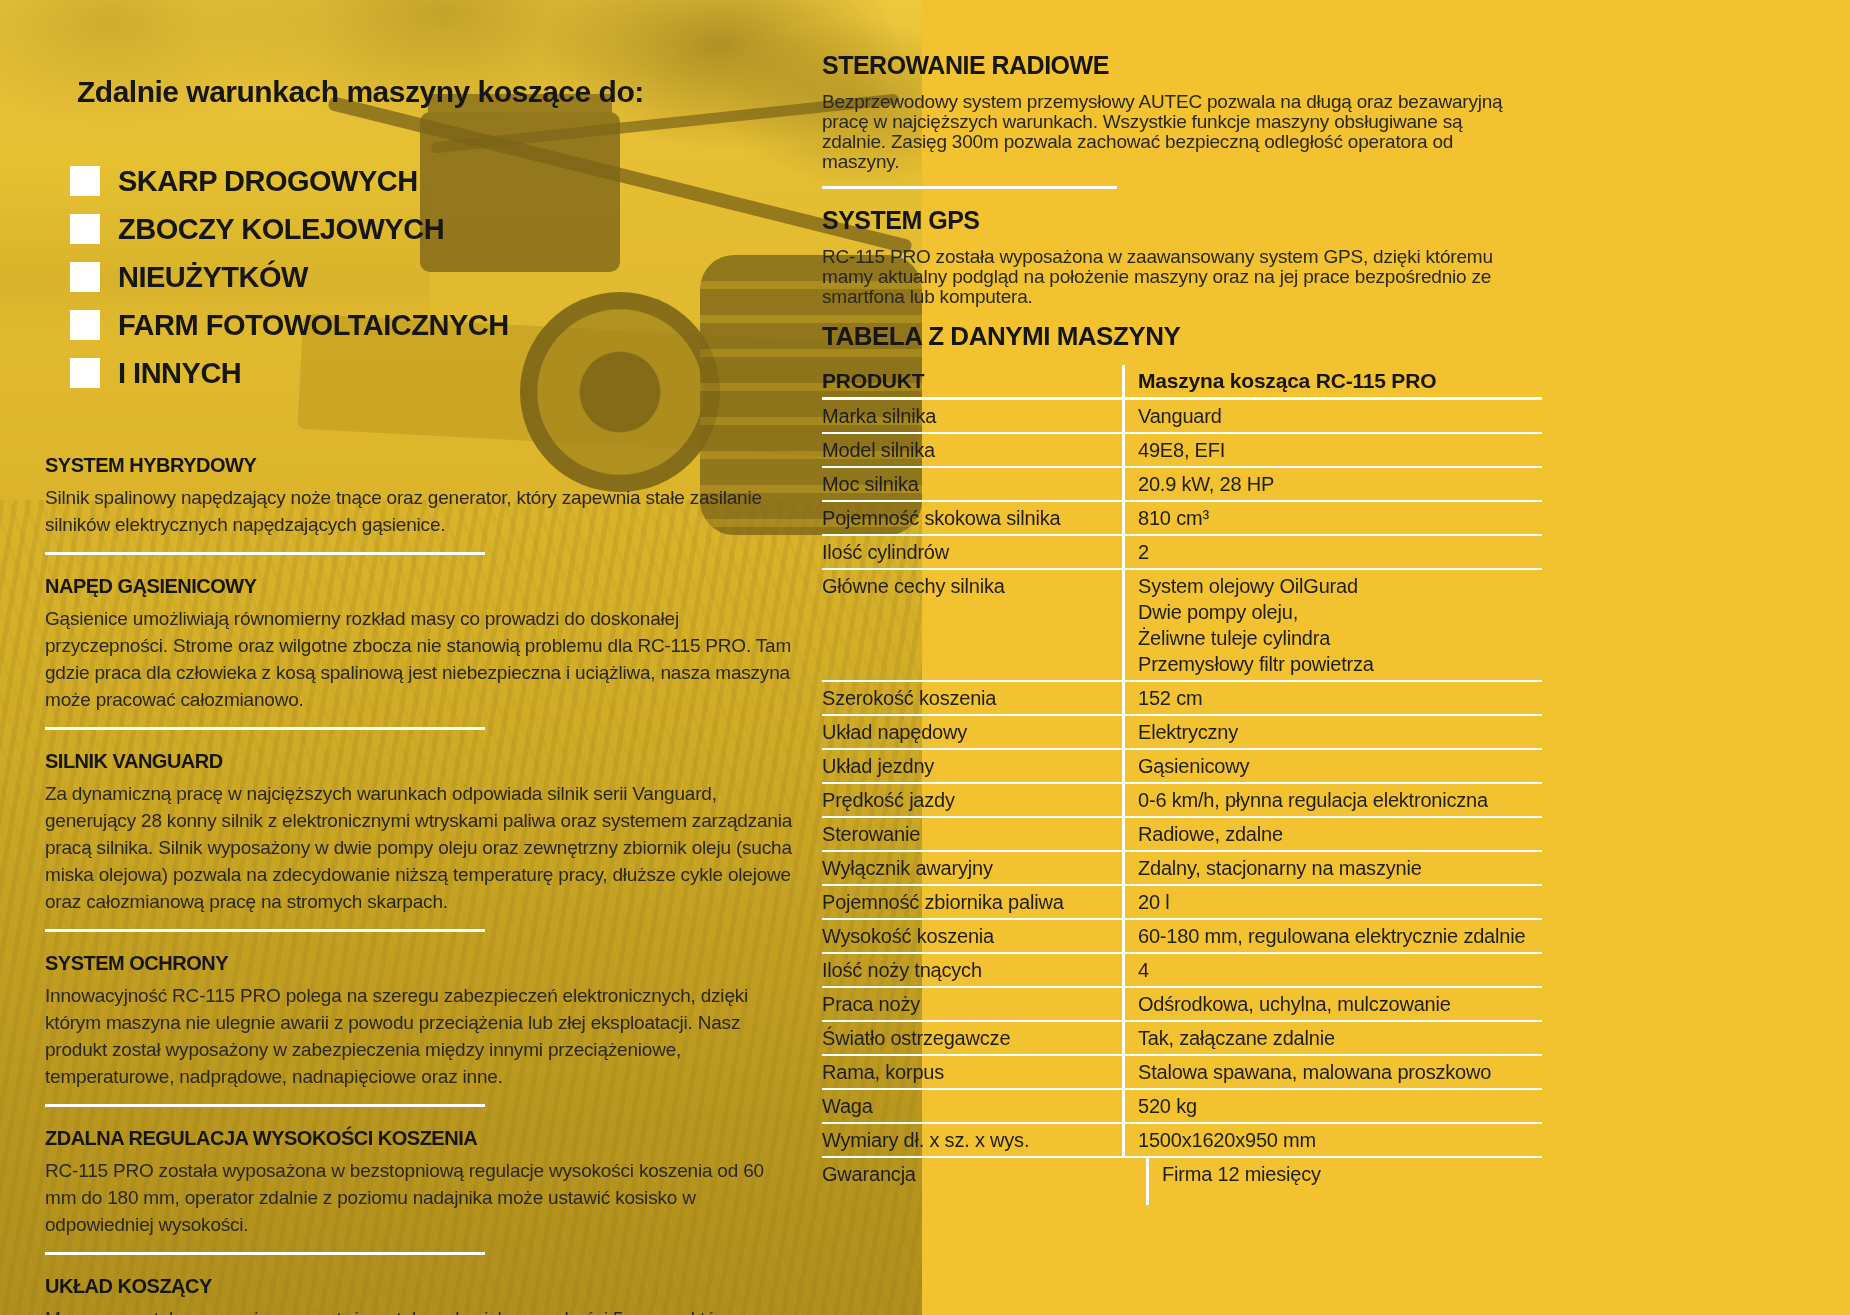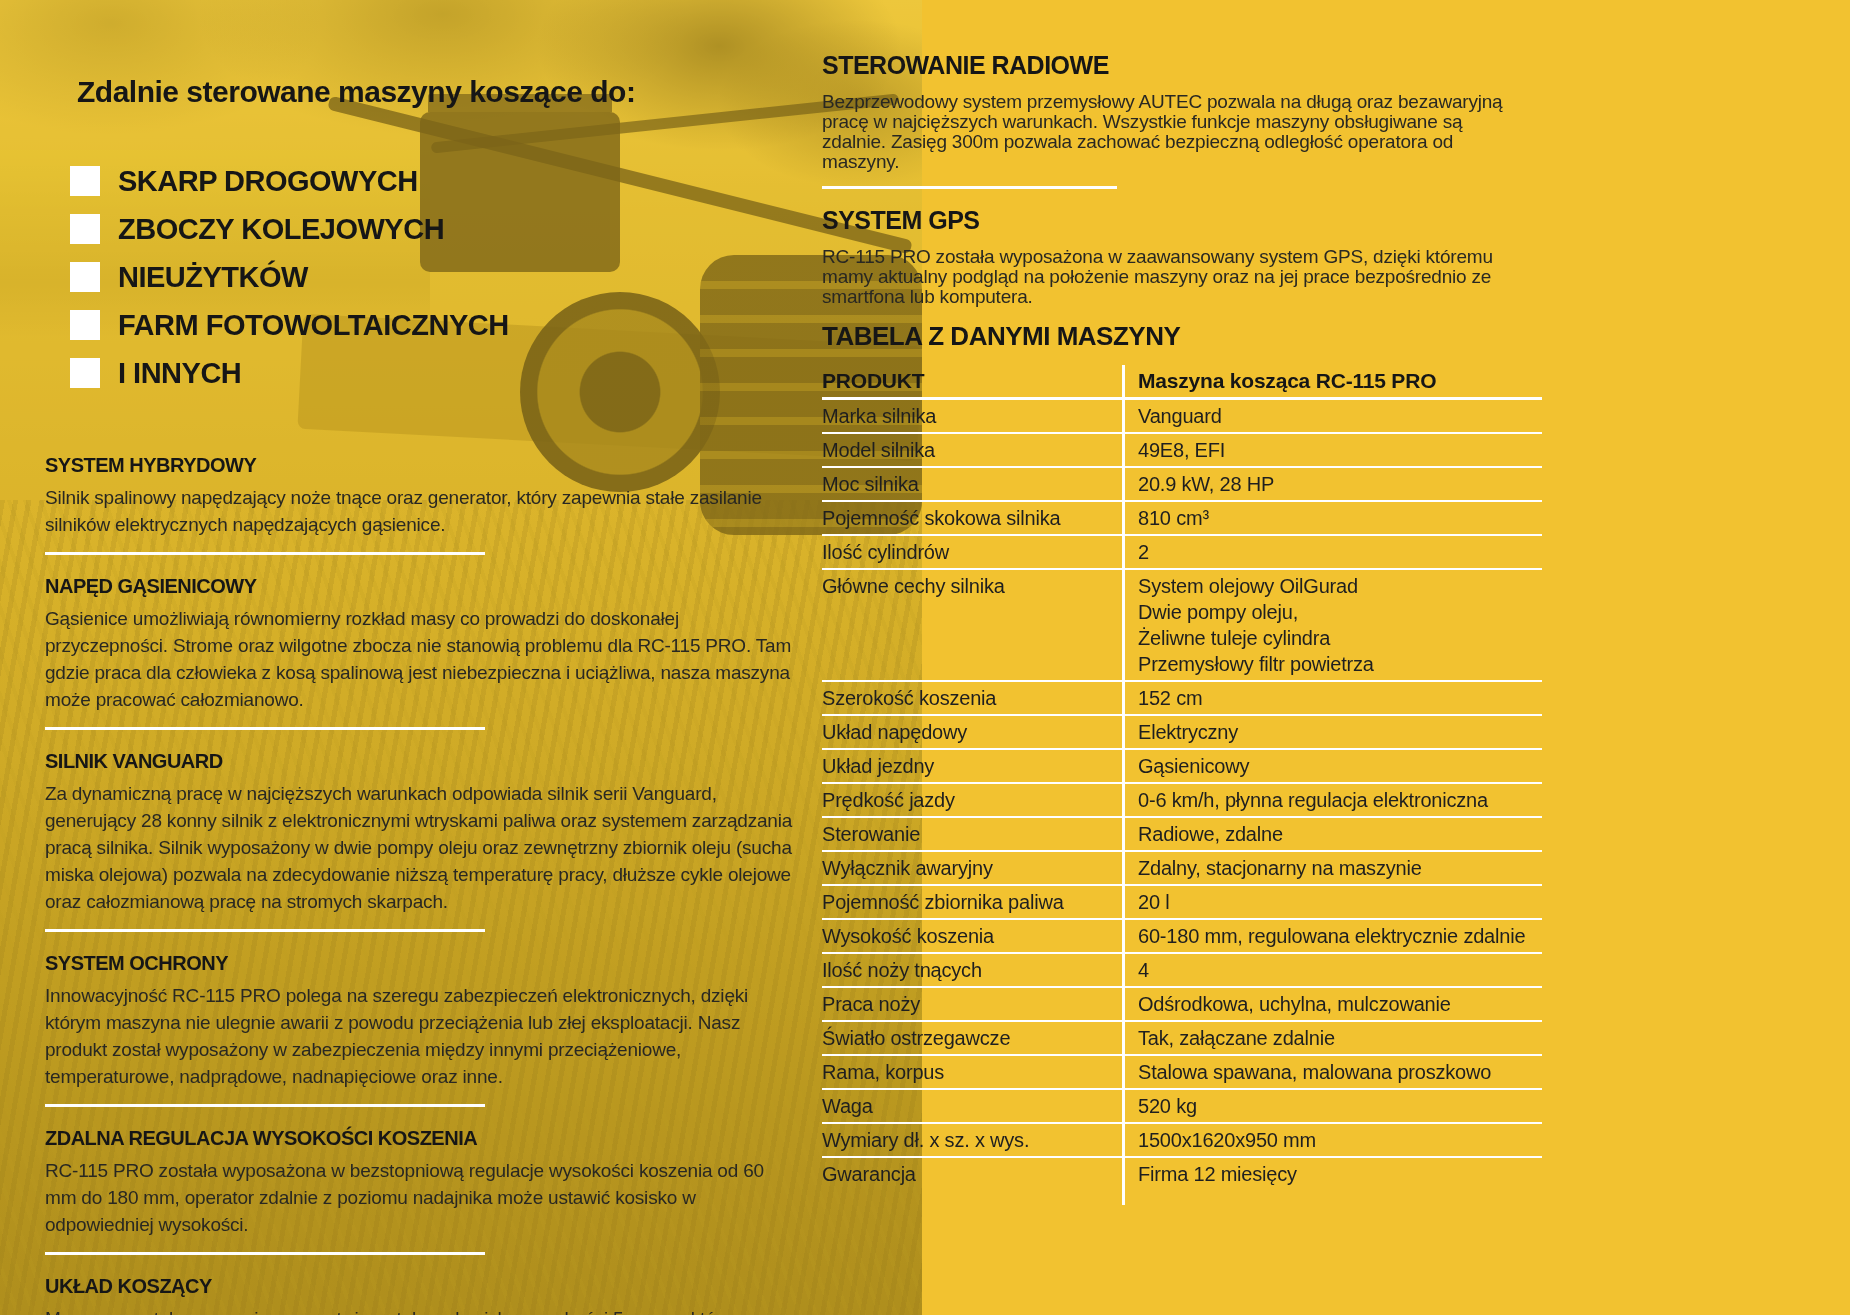--- a/index.html
+++ b/index.html
@@ -107,7 +107,7 @@
 </div>
 
 <div class="col-left">
-  <h1 class="title">Zdalnie sterowane maszyny koszące do:</h1>
+  <h1 class="title">Zdalnie warunkach maszyny koszące do:</h1>
 
   <ul class="apps">
 

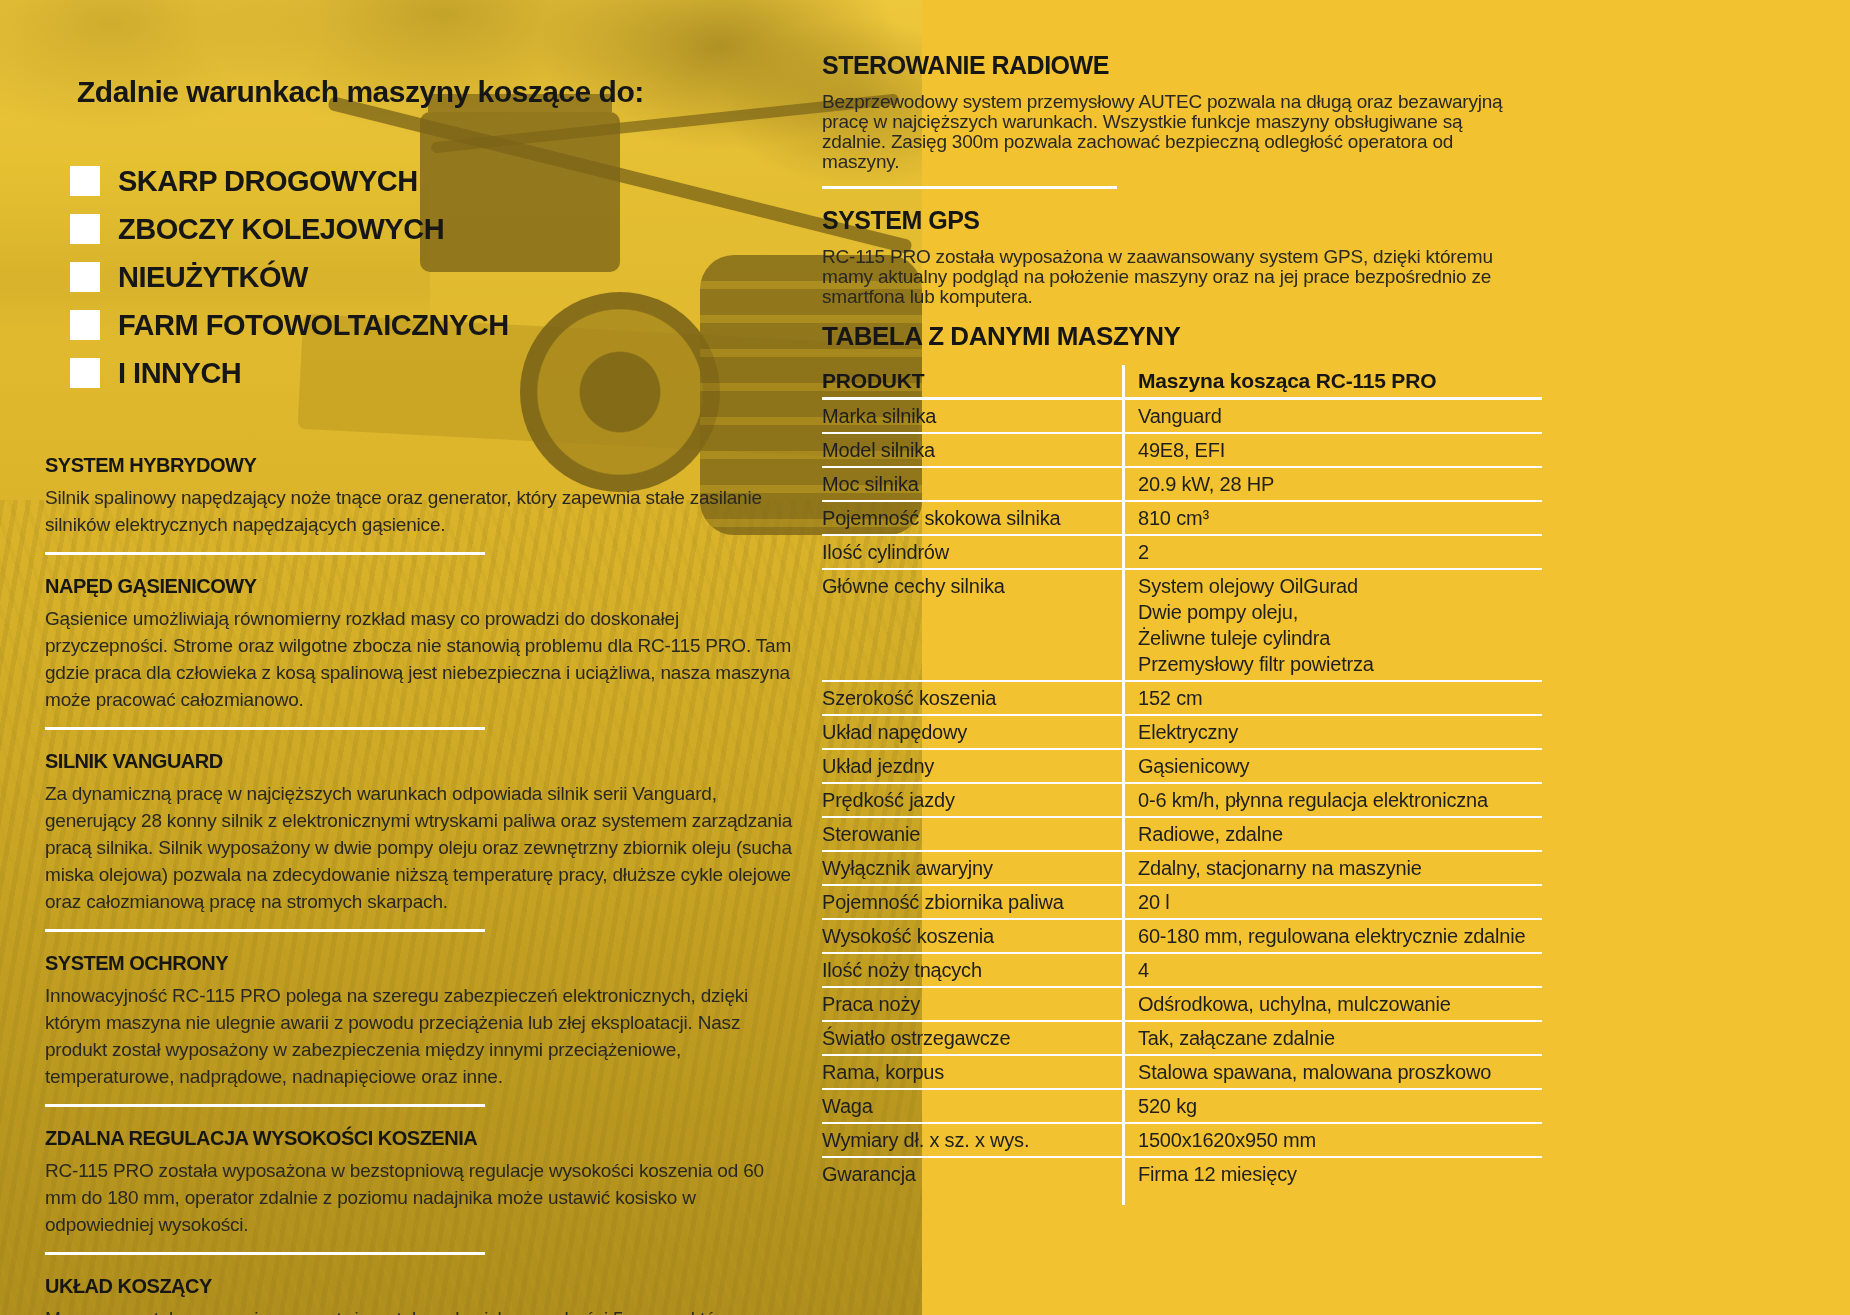--- a/index.html
+++ b/index.html
@@ -83,7 +83,7 @@
   }
   .spec-table{width:720px;}
   .trow{display:grid;grid-template-columns:300px 1fr;border-bottom:2px solid var(--white);}
-  .tbody .trow:last-child{border-bottom:none;}
+  .tbody .trow:last-child{border-bottom:none;gap:24px;}
   .thead{border-bottom:3px solid var(--white);}
   .tcell{font-size:20px;line-height:26px;color:#1F1F1F;letter-spacing:-0.2px;}
   .tlabel{padding:3px 8px 3px 0;}

